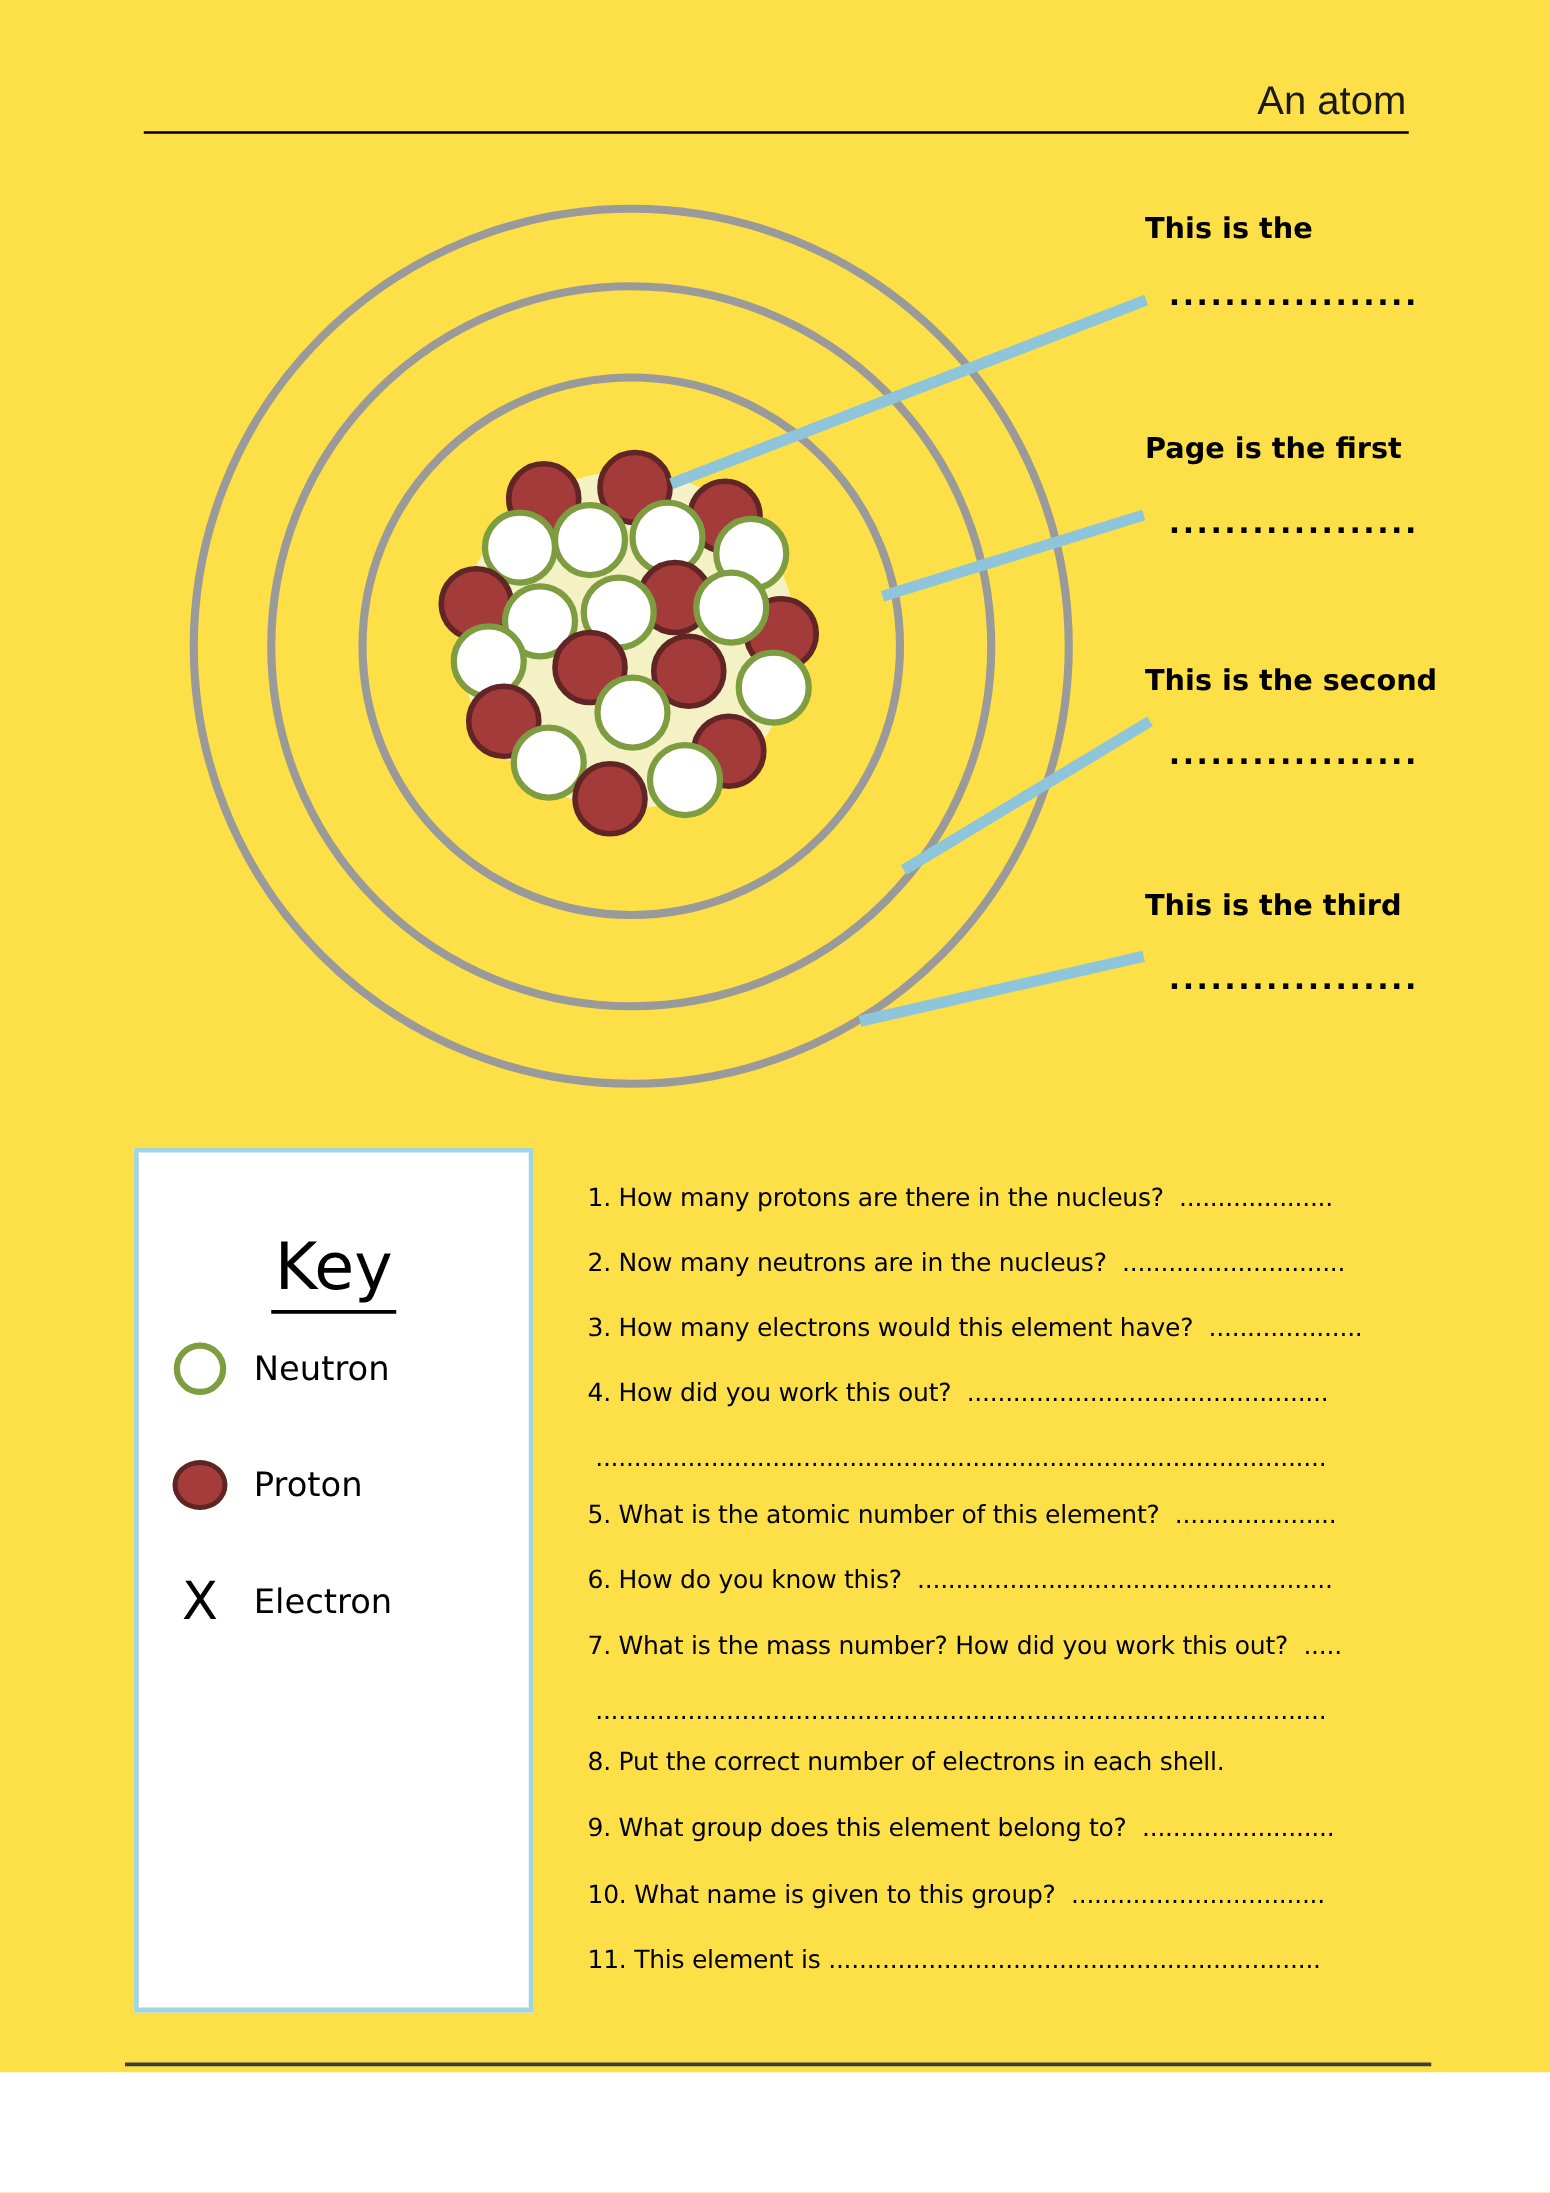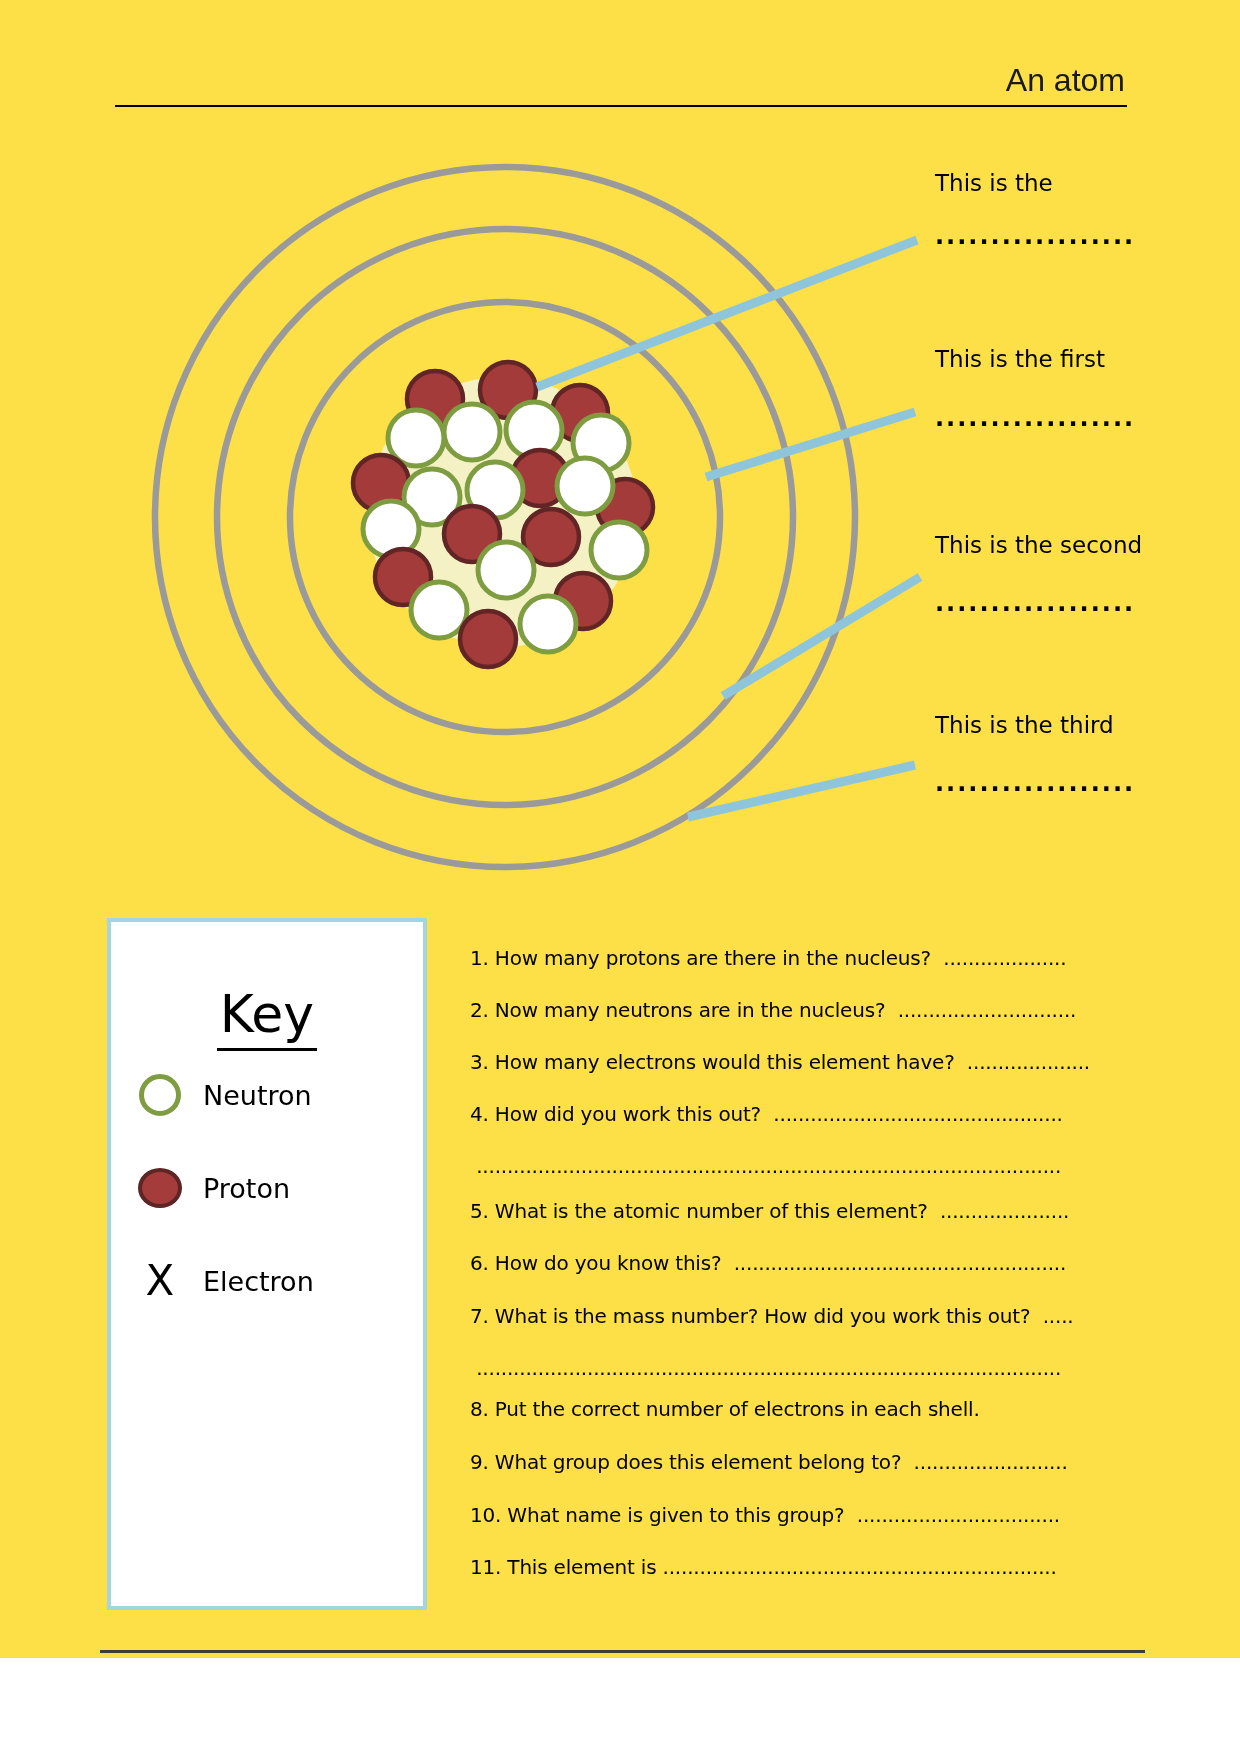--- a/index.html
+++ b/index.html
@@ -15,7 +15,7 @@
   #atom-svg{position:absolute;left:0;top:0;width:1240px;height:900px;}
 
   
-  .callout-text{position:absolute;left:935px;font-size:23px;color:#000;white-space:nowrap;}
+  .callout-text{position:absolute;left:916px;font-size:23px;color:#000;white-space:nowrap;font-weight:bold;}
   .callout-dots{position:absolute;left:935px;font-size:24px;font-weight:bold;letter-spacing:2px;color:#000;white-space:nowrap;}
   .c1t{top:170px}.c1d{top:222px}
   .c2t{top:346px}.c2d{top:404px}

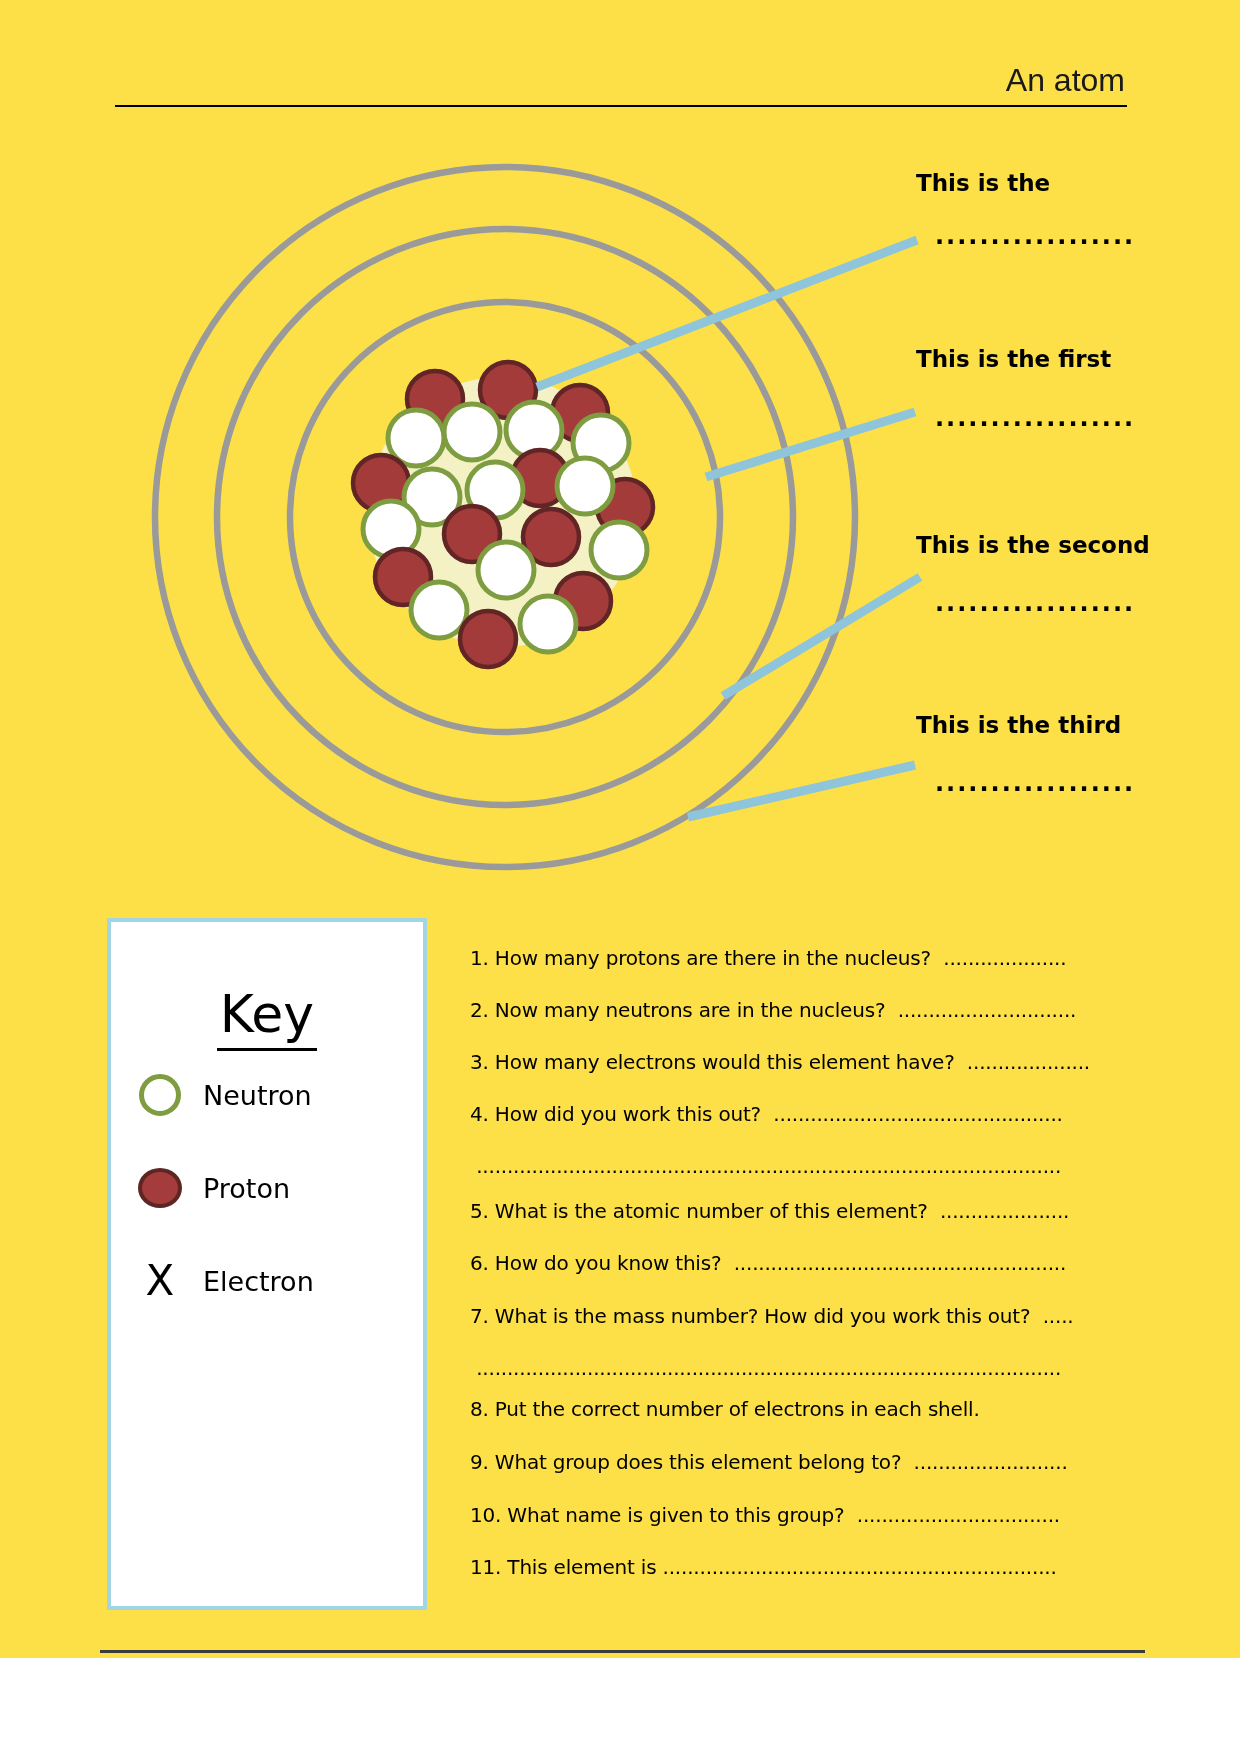--- a/index.html
+++ b/index.html
@@ -90,7 +90,7 @@
   <div class="callout-text c1t">This is the</div>
   <div class="callout-dots c1d">..................</div>
 
-  <div class="callout-text c2t">This is the first</div>
+  <div class="callout-text c2t">Page is the first</div>
   <div class="callout-dots c2d">..................</div>
 
   <div class="callout-text c3t">This is the second</div>

